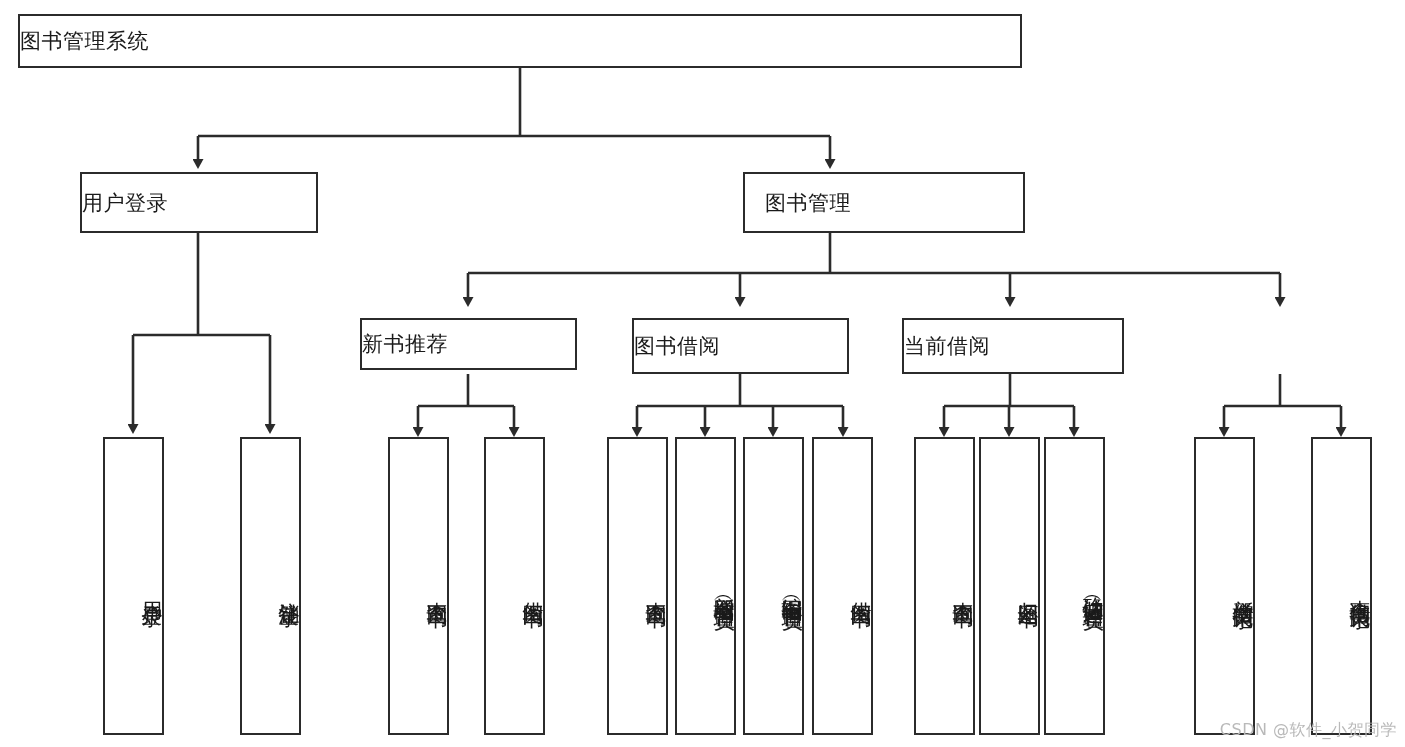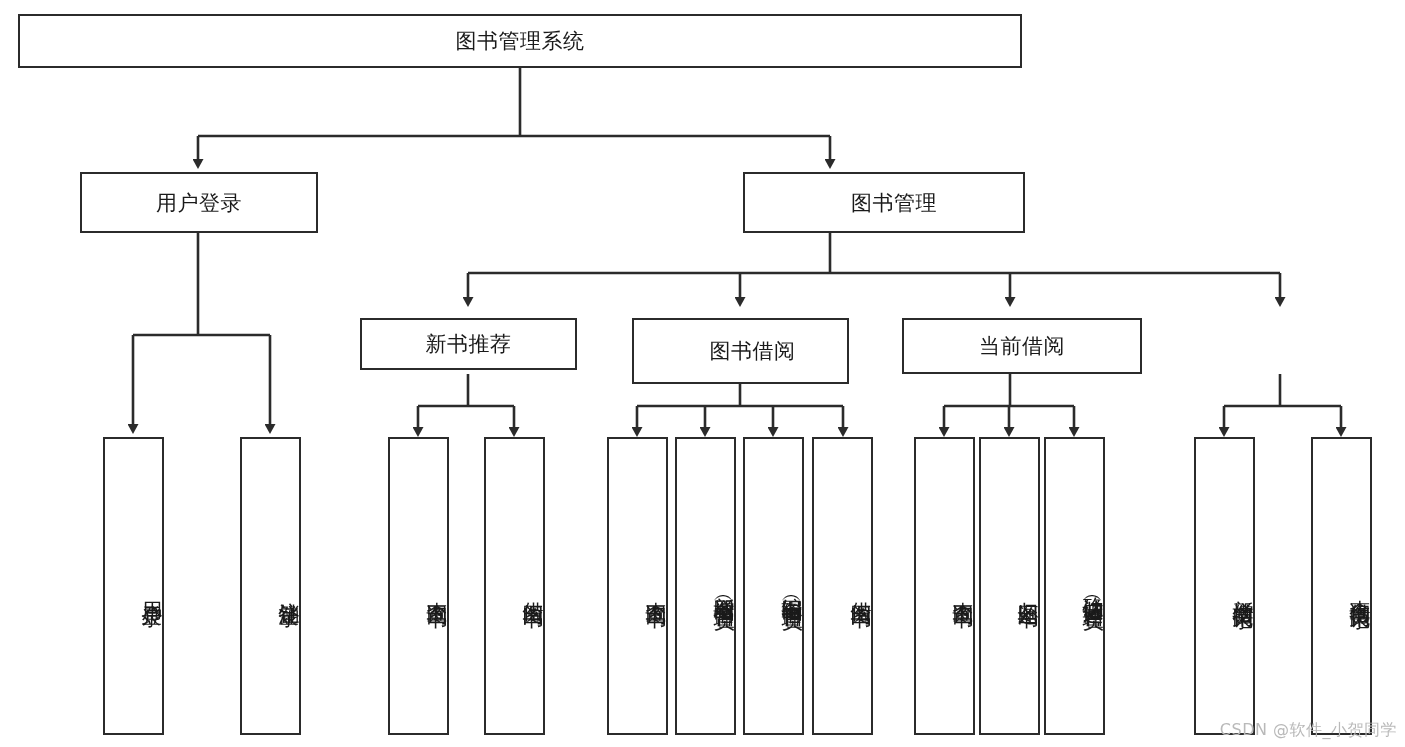--- a/index.html
+++ b/index.html
@@ -31,7 +31,6 @@
     border: 2.2px solid #2b2b2b;
     display: flex;
     align-items: center;
-    justify-content: center;
     color: #1a1a1a;
   }
   .node.horiz {

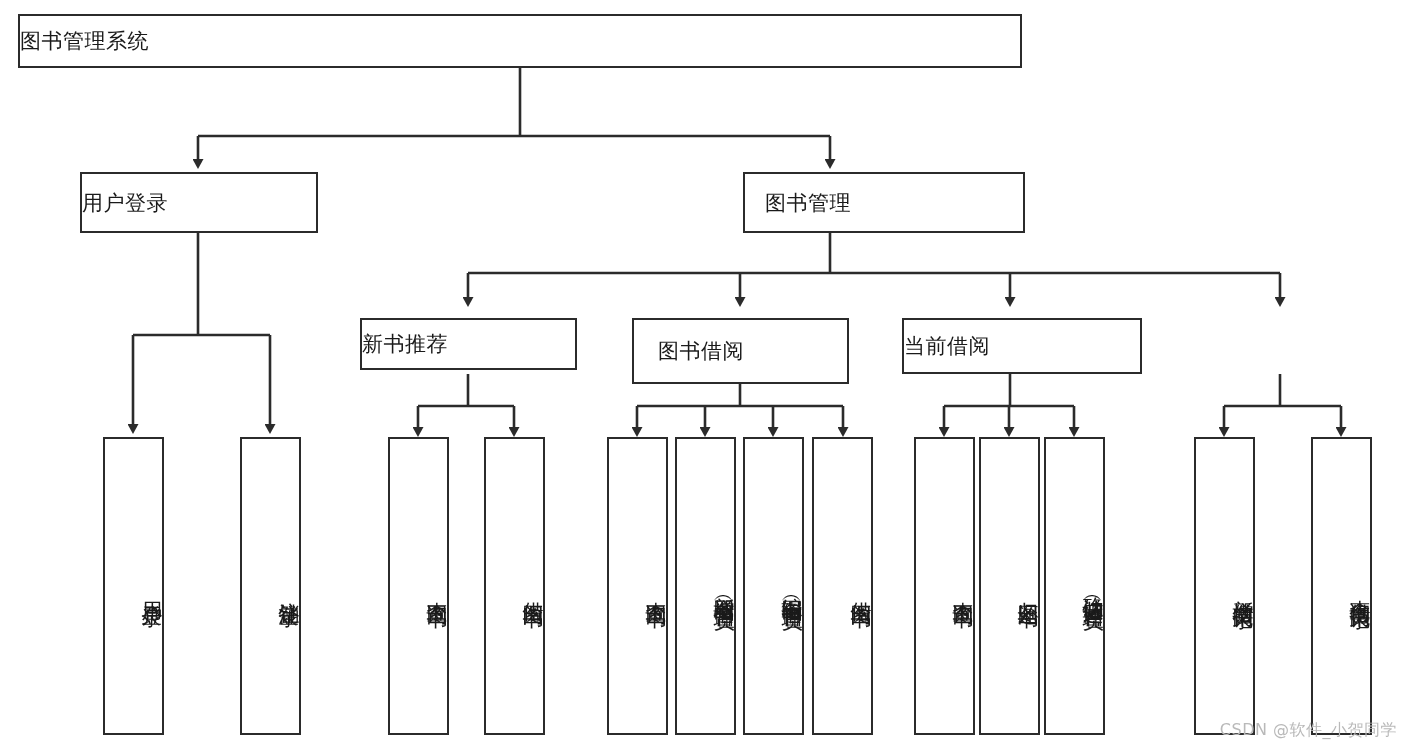--- a/index.html
+++ b/index.html
@@ -133,7 +133,7 @@
   <div class="node horiz" style="left:360px; top:318px; width:217px; height:52px;">
     <span>新书推荐</span>
   </div>
-  <div class="node horiz" style="left:632px; top:318px; width:217px; height:66px;padding-left:24px;">
+  <div class="node horiz" style="left:632px; top:318px; width:217px; height:56px;">
     <span>图书借阅</span>
   </div>
   <div class="node horiz" style="left:902px; top:318px; width:240px; height:56px;">

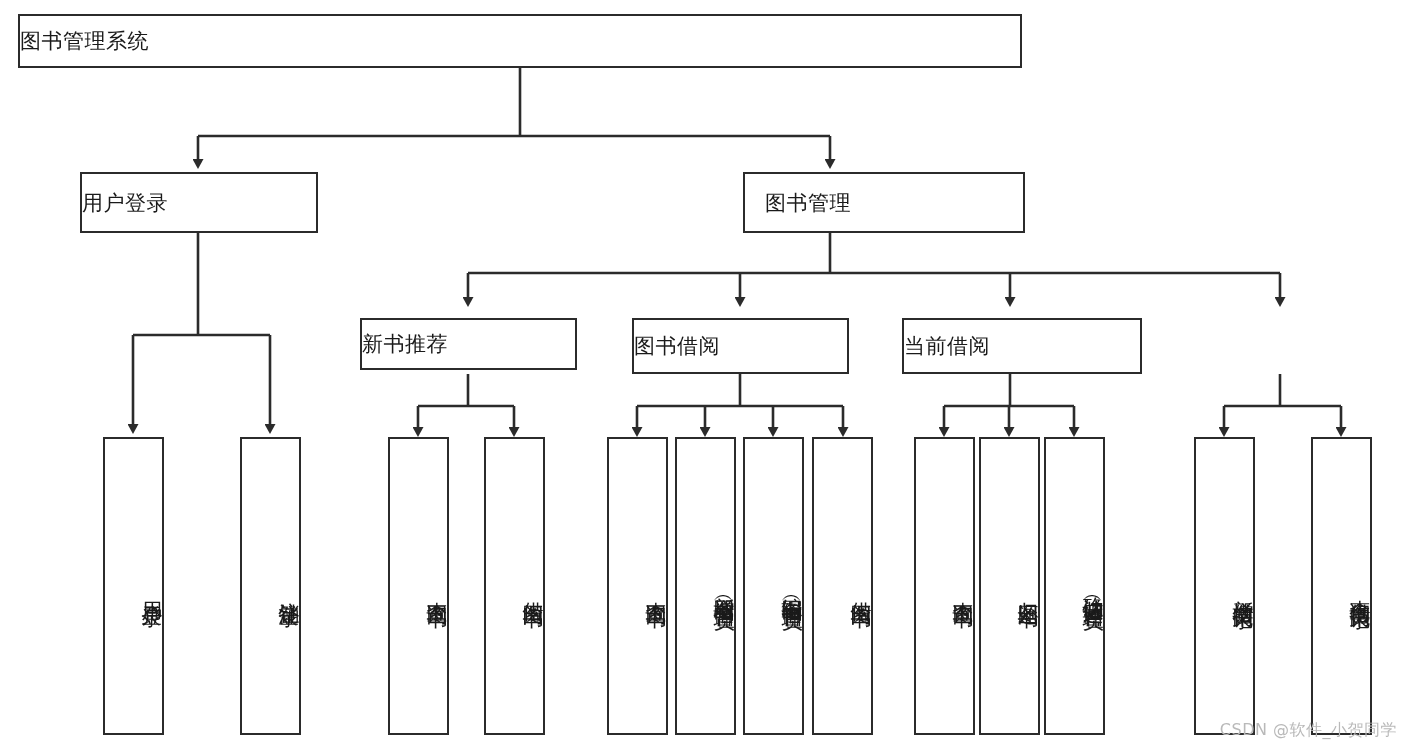--- a/index.html
+++ b/index.html
@@ -136,7 +136,7 @@
   <div class="node horiz" style="left:632px; top:318px; width:217px; height:56px;">
     <span>图书借阅</span>
   </div>
-  <div class="node horiz" style="left:902px; top:318px; width:240px; height:56px;">
+  <div class="node horiz" style="left:902px; top:318px; width:222px; height:56px;">
     <span>当前借阅</span>
   </div>
 

